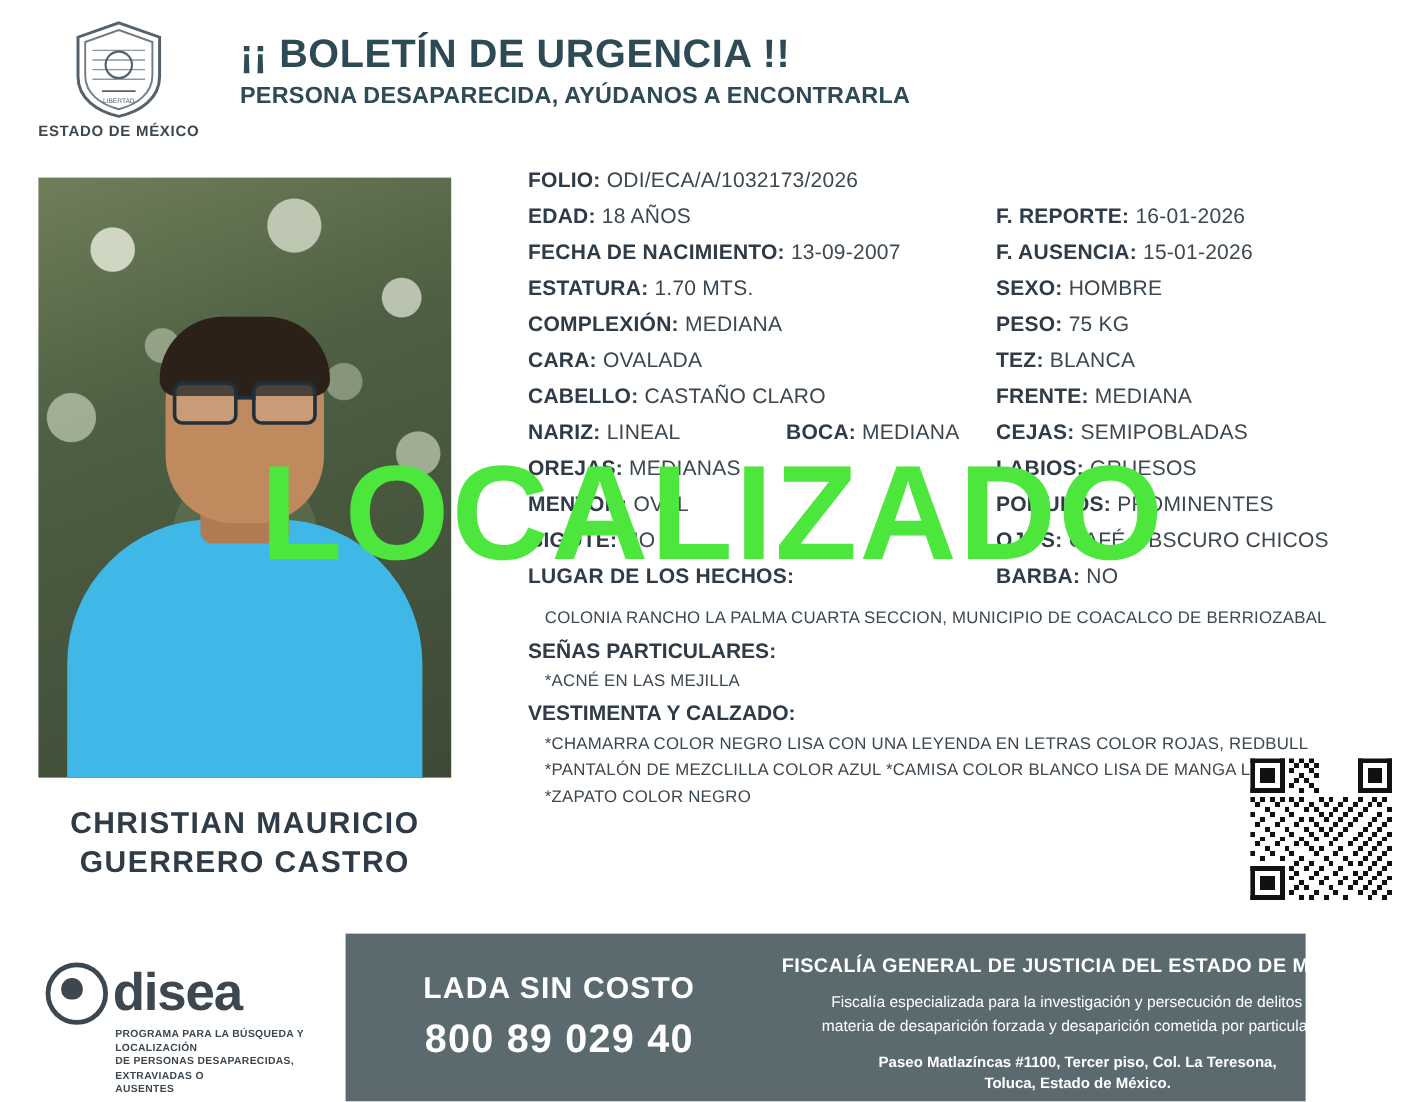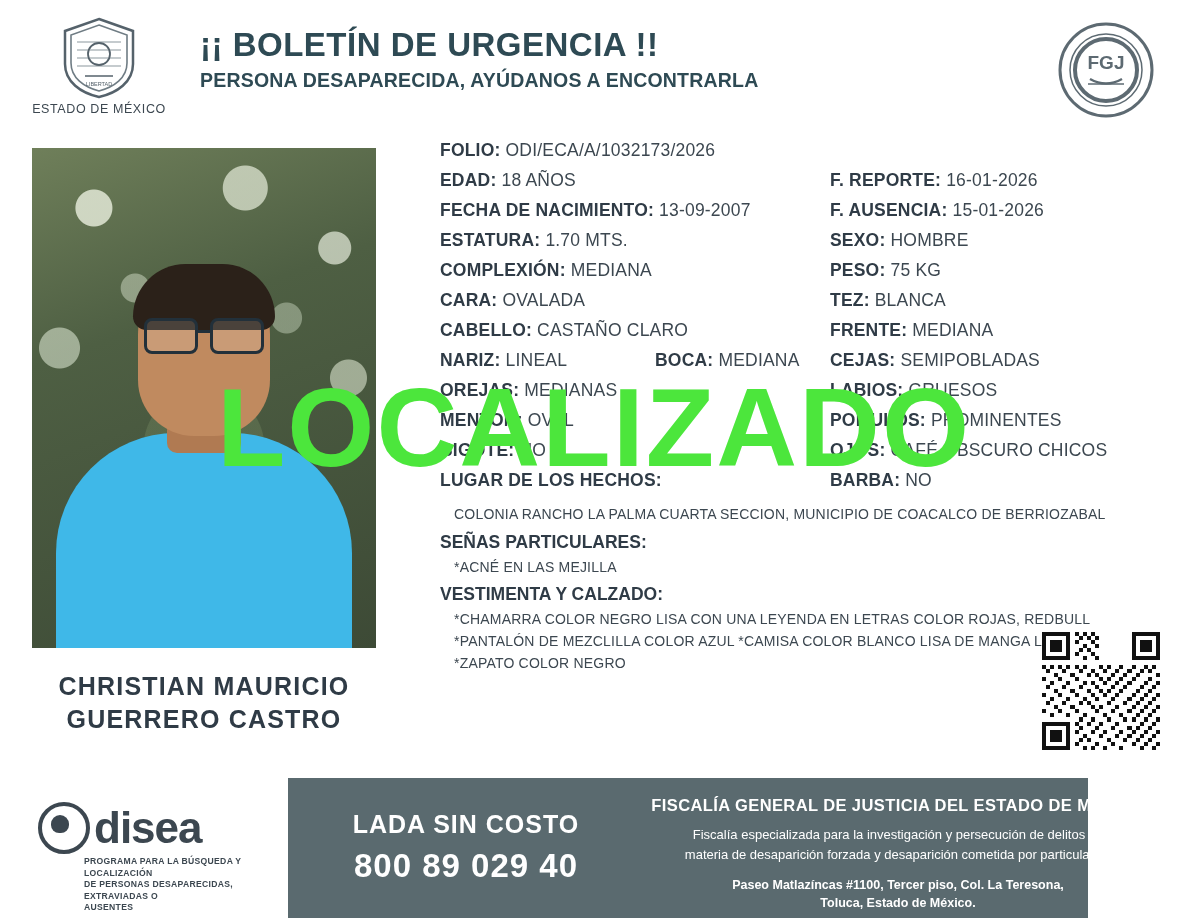--- a/index.html
+++ b/index.html
@@ -398,16 +398,6 @@
       <div class="title-sub">PERSONA DESAPARECIDA, AYÚDANOS A ENCONTRARLA</div>
     </div>
 
-    <div class="fgj-logo">
-      <svg width="96" height="96" viewBox="0 0 96 96">
-        <circle cx="48" cy="48" r="46" fill="none" stroke="#5d6a72" stroke-width="3"></circle>
-        <circle cx="48" cy="48" r="36" fill="none" stroke="#5d6a72" stroke-width="1.5"></circle>
-        <circle cx="48" cy="48" r="31" fill="none" stroke="#5d6a72" stroke-width="4"></circle>
-        <text x="48" y="47" font-size="19" font-weight="bold" fill="#5d6a72" text-anchor="middle" font-family="Liberation Sans, sans-serif">FGJ</text>
-        <path d="M32 57 q16 9 32 0" stroke="#5d6a72" stroke-width="2.5" fill="none"></path>
-        <path d="M30 62 h36" stroke="#5d6a72" stroke-width="1.5"></path>
-      </svg>
-    </div>
   </div>
 
   <div class="photo-block">

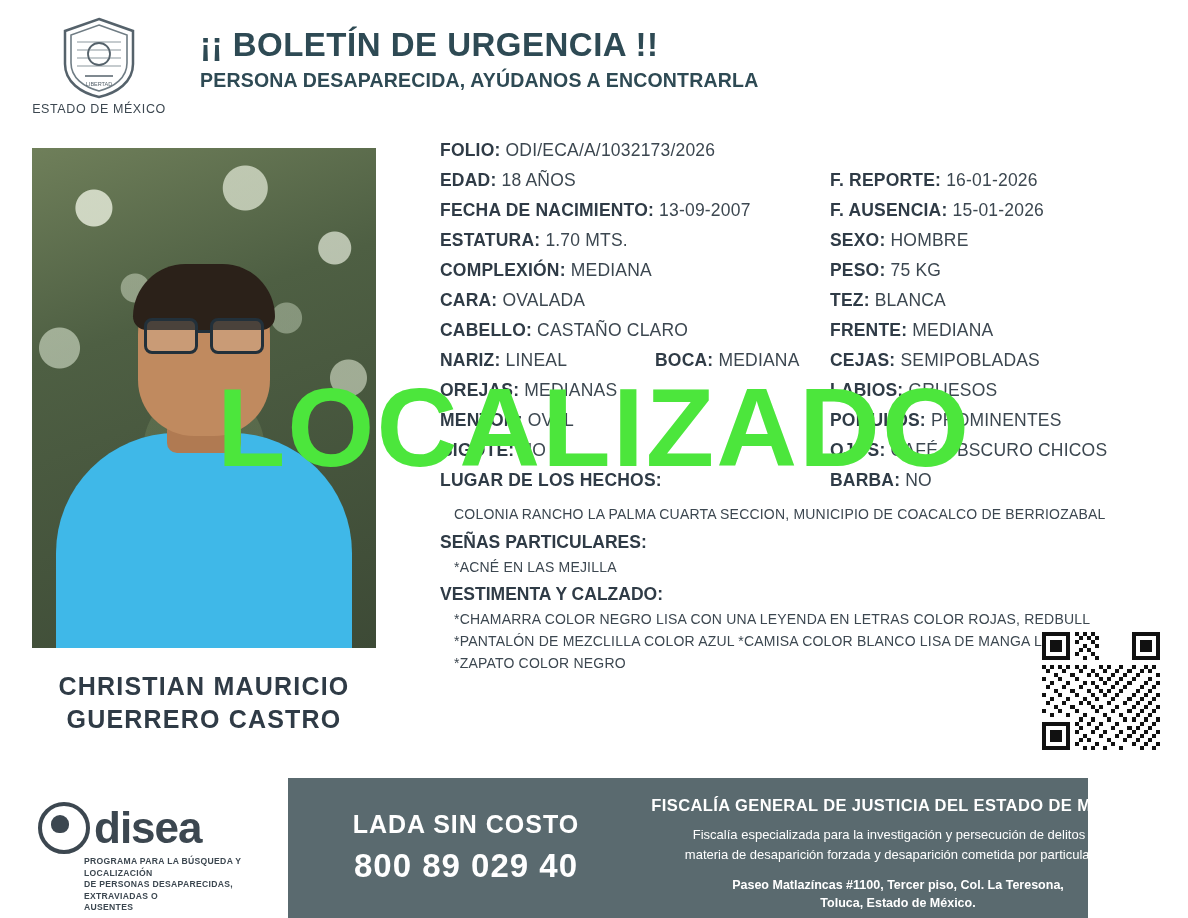--- a/index.html
+++ b/index.html
@@ -44,7 +44,7 @@
   .seal-img svg { display: block; }
   .edomex-label {
     font-size: 12.5px;
-    font-weight: normal;
+    font-weight: bold;
     letter-spacing: 0.6px;
     color: #3c4750;
     margin-top: 2px;

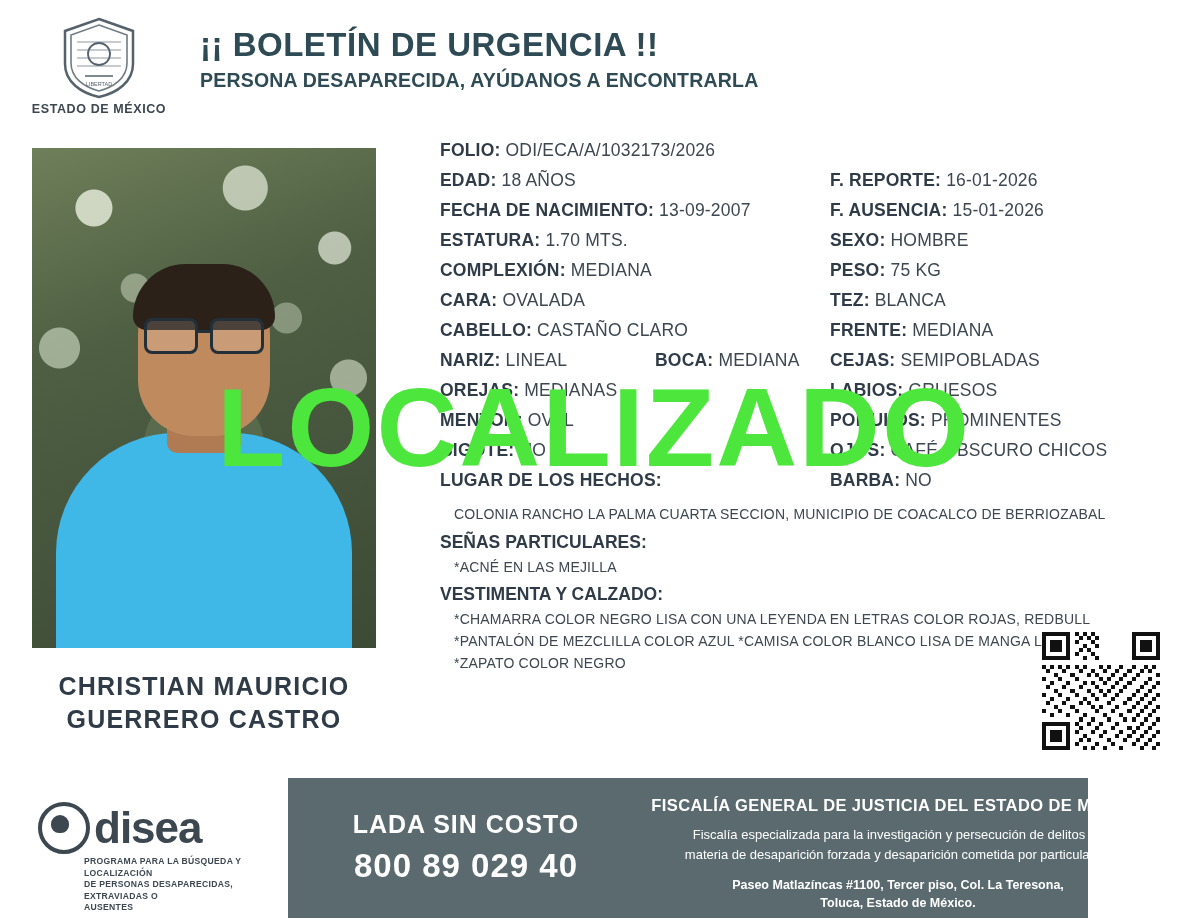--- a/index.html
+++ b/index.html
@@ -312,7 +312,7 @@
     line-height: 1.35;
     color: #3c4750;
     margin-top: 2px;
-    margin-left: 46px;
+    margin-left: 58px;
   }
   .disea-phone {
     font-size: 29px;

